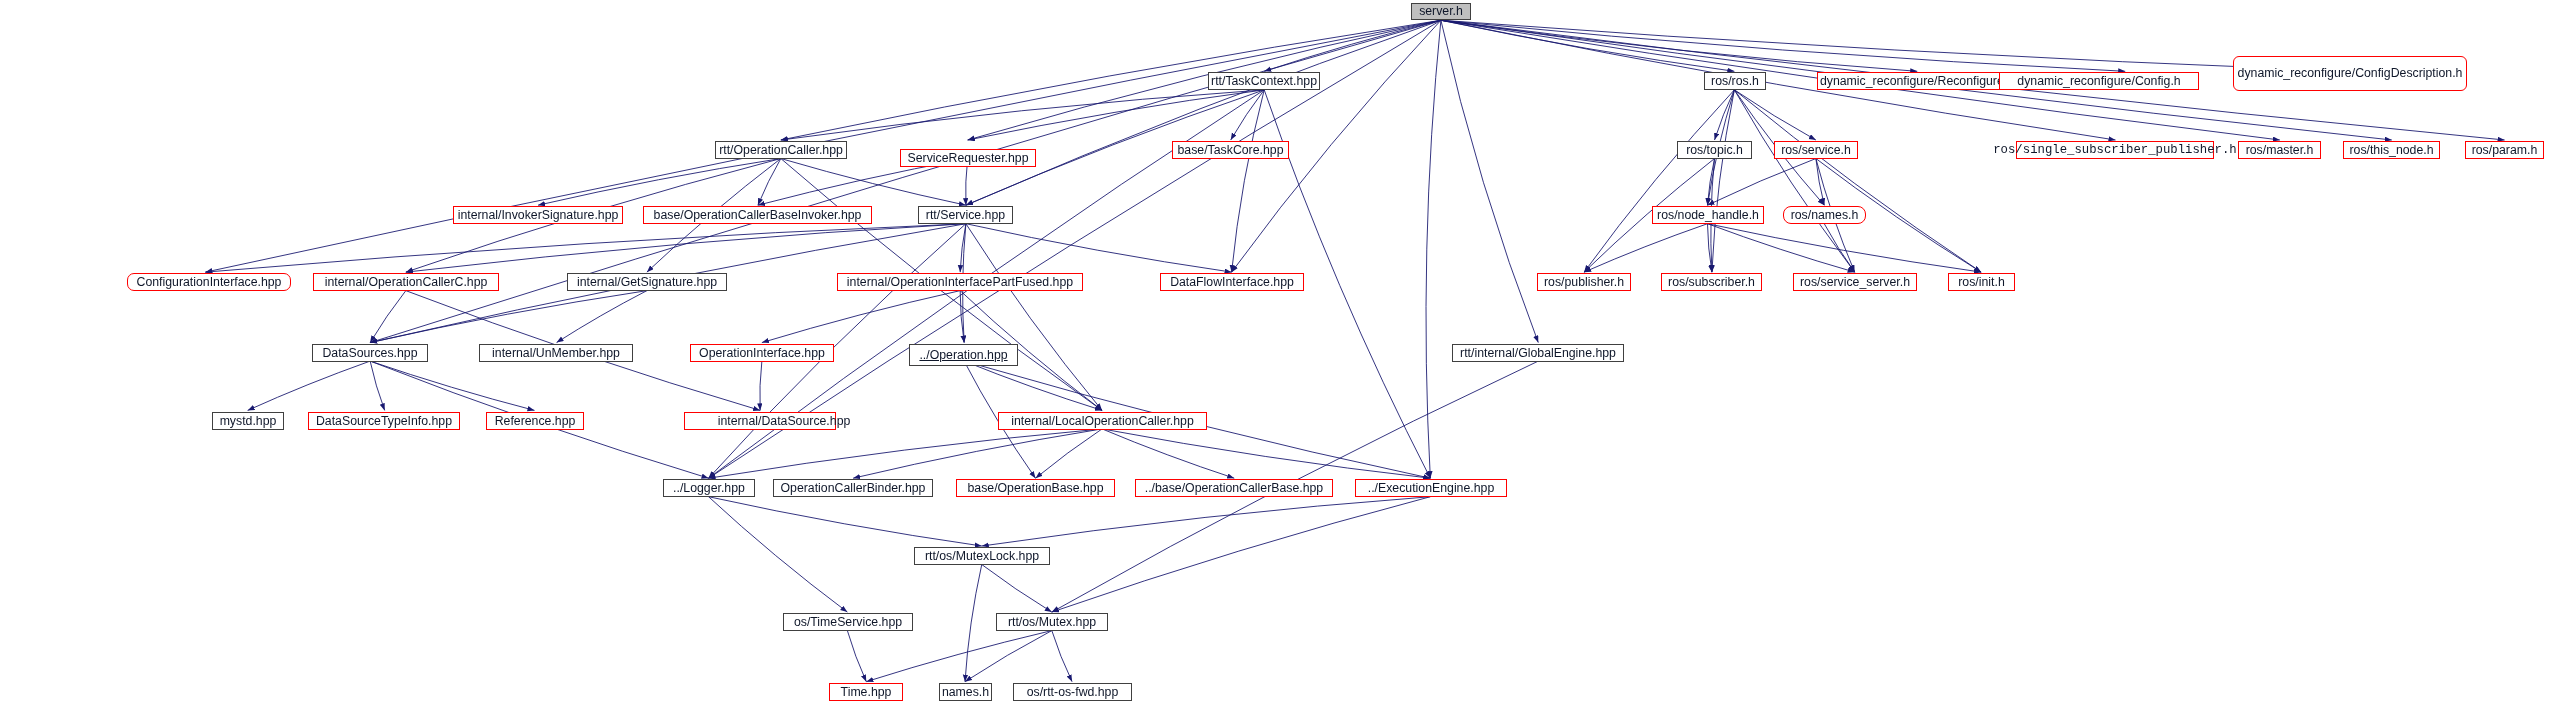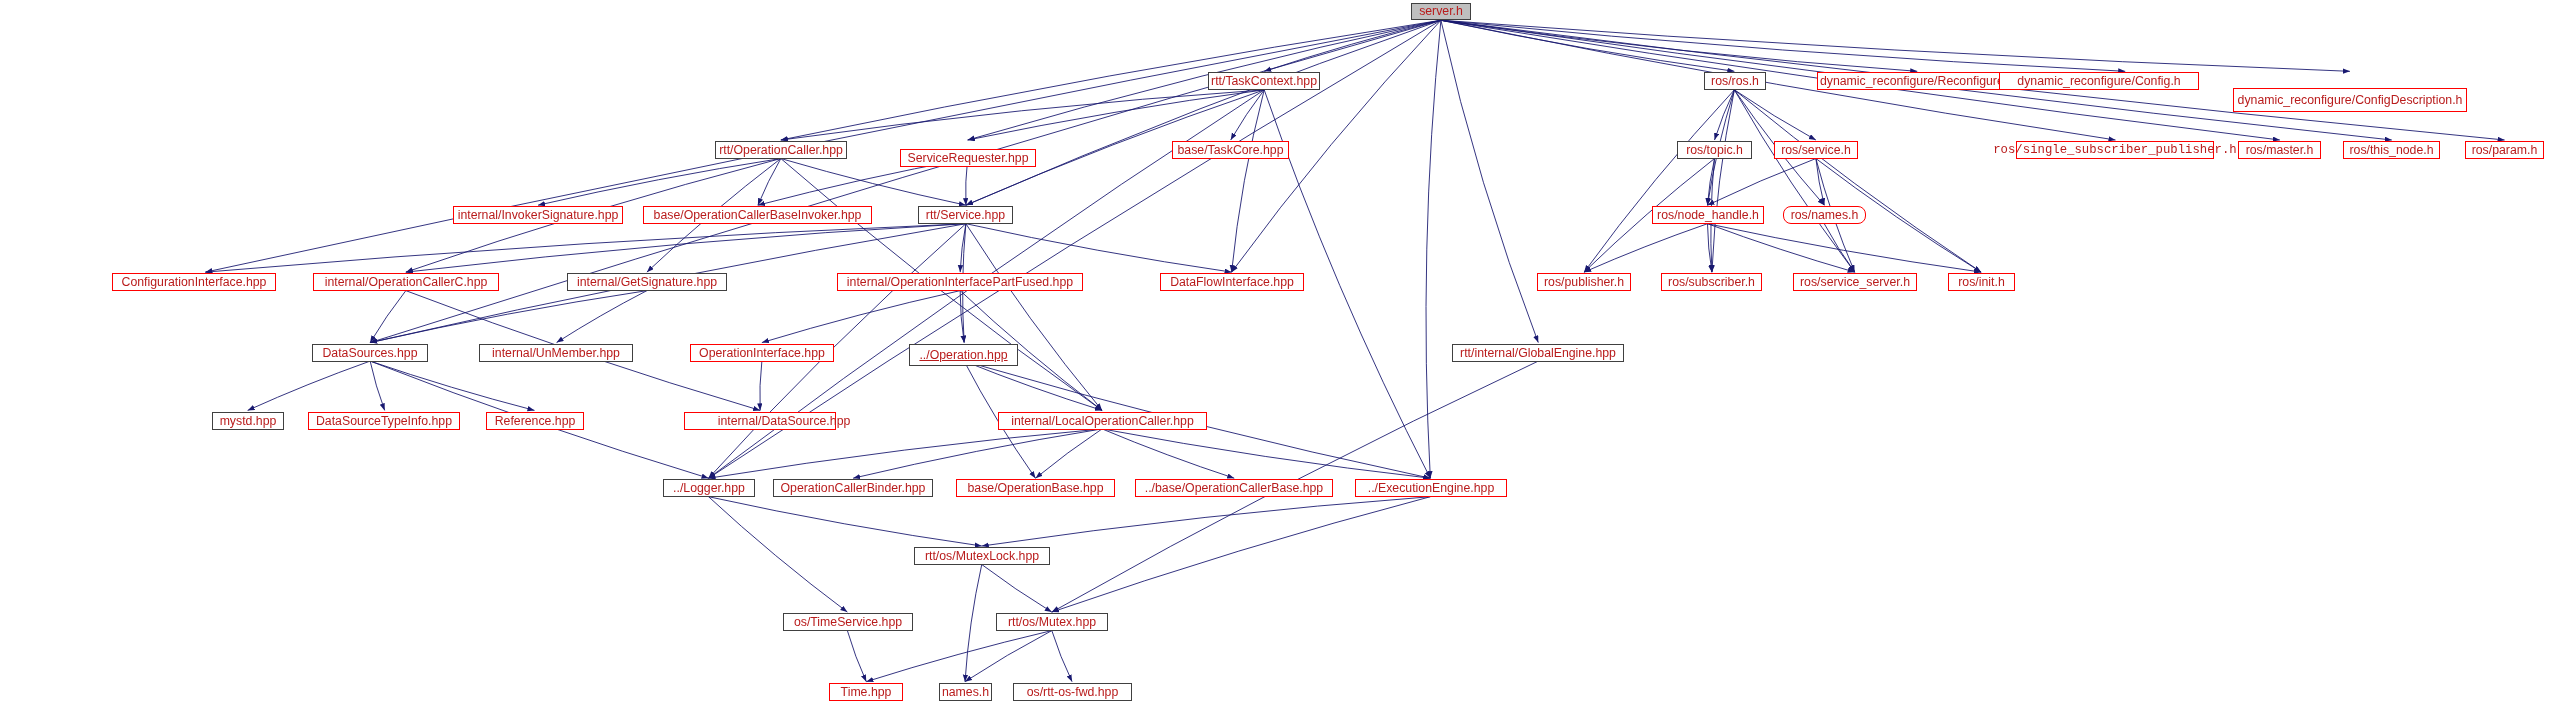--- a/index.html
+++ b/index.html
@@ -33,7 +33,7 @@
     white-space: nowrap;
     font-family: "Liberation Sans", sans-serif;
     font-size: 12.3px;
-    color: #b91c1c;
+    color: #0f172a;
     line-height: 1;
     cursor: pointer;
   }

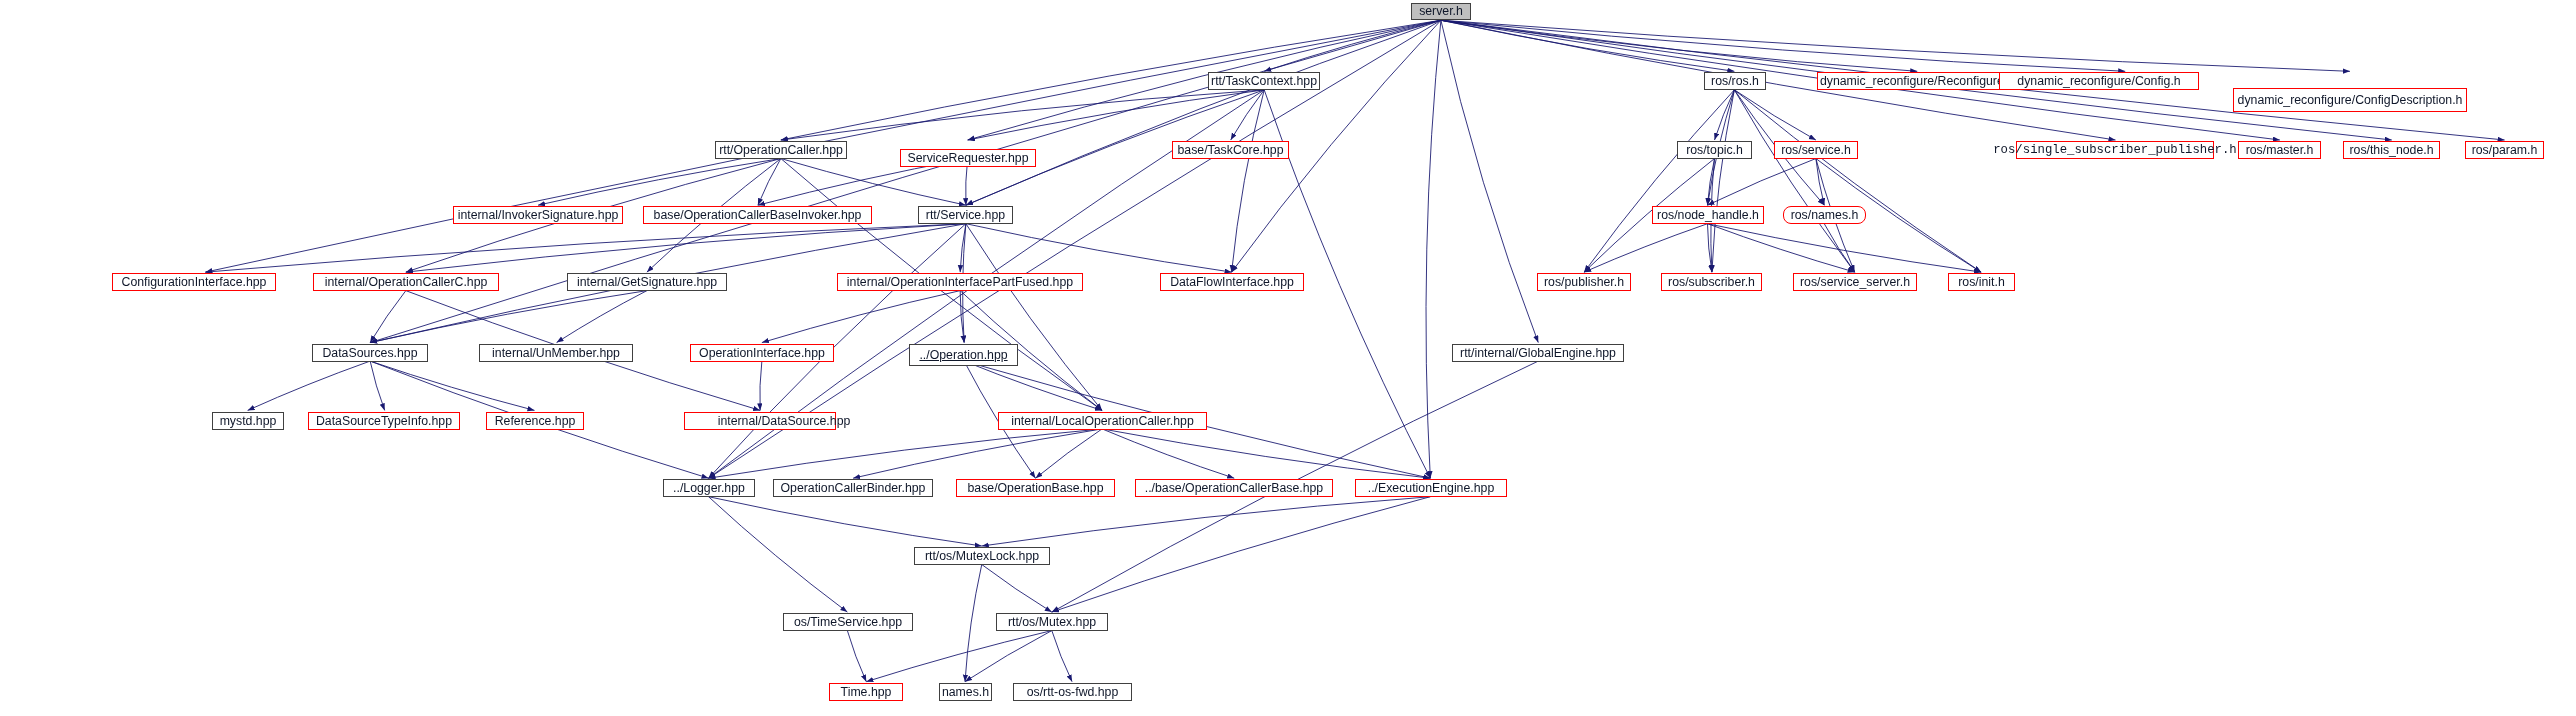--- a/index.html
+++ b/index.html
@@ -170,7 +170,7 @@
       <div class="node-box" style="left: 1999px; top: 72px; width: 200px; height: 17.6px;">
         <span class="node-label">dynamic_reconfigure/Config.h</span>
       </div>
-      <div class="node-box" style="left: 2233px; top: 88px; width: 234px; height: 24px;">
+      <div class="node-box" style="left: 2233px; top: 56px; width: 234px; height: 35px; border-radius: 6px;">
         <span class="node-label">dynamic_reconfigure/ConfigDescription.h</span>
       </div>
       <div class="node-box kind-black" style="left: 715px; top: 141px; width: 132px; height: 17.6px;">

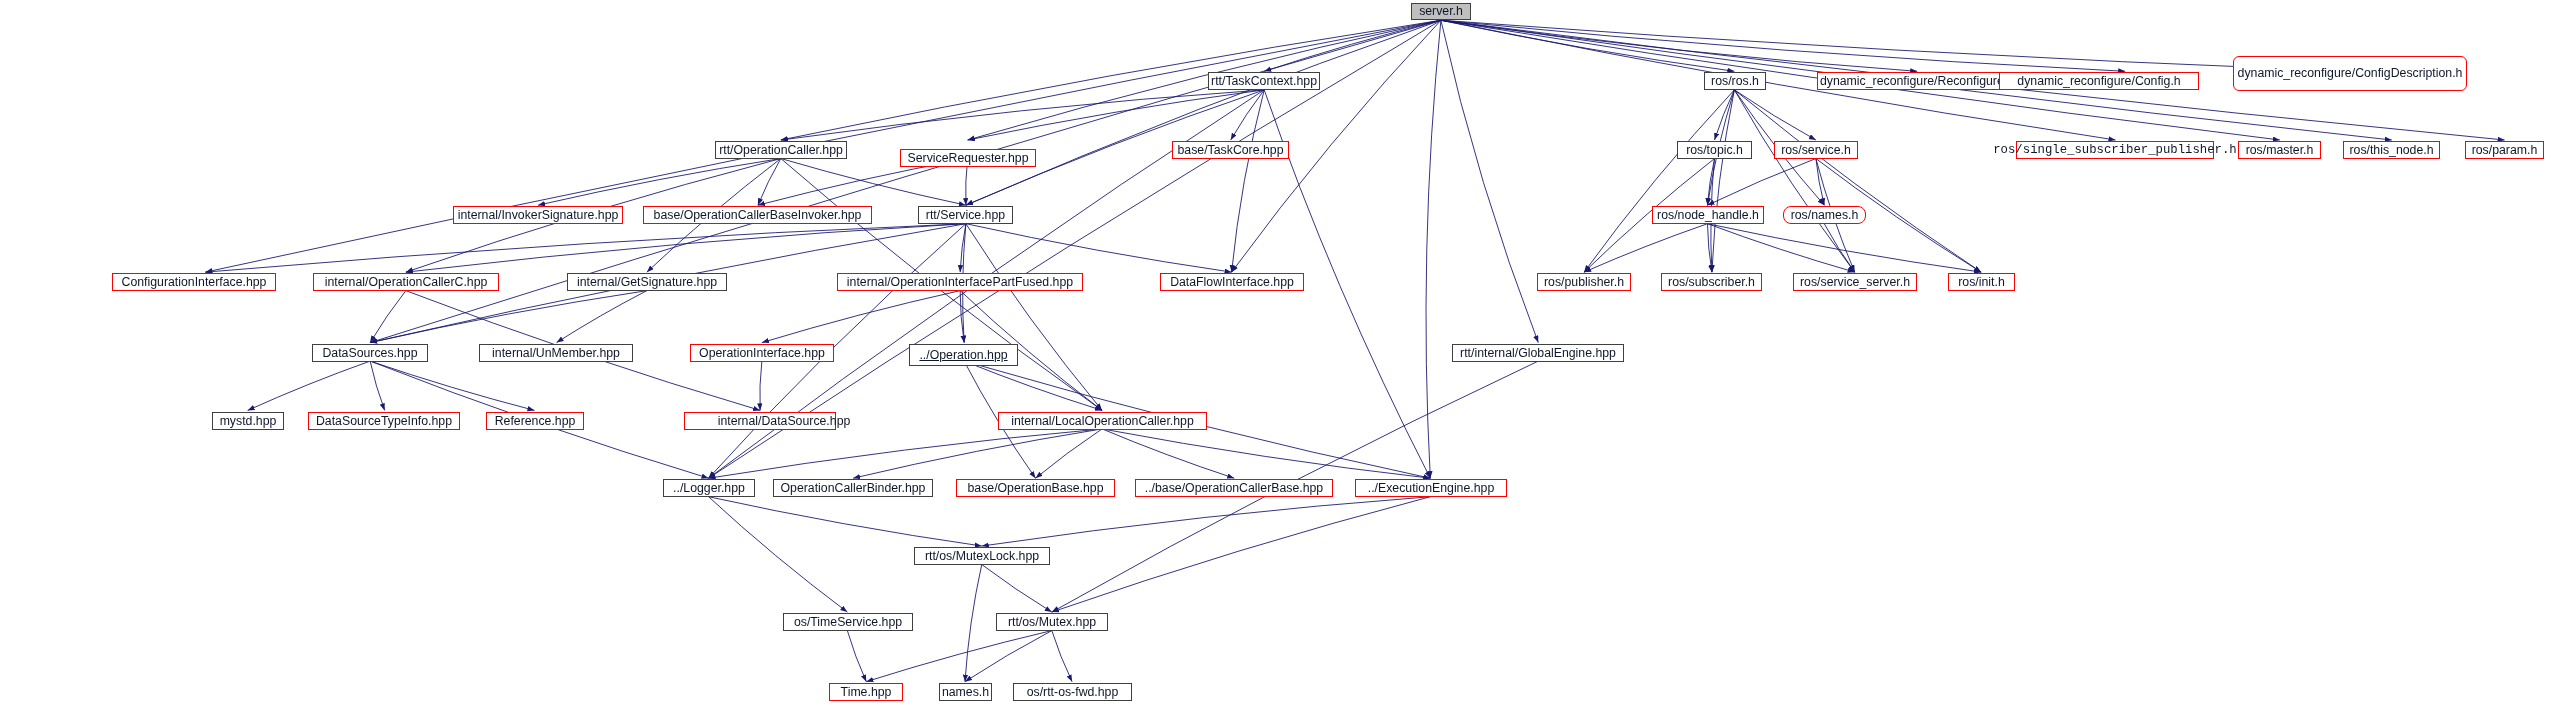--- a/index.html
+++ b/index.html
@@ -215,7 +215,7 @@
       <div class="node-box" style="left: 1783px; top: 206px; width: 83px; height: 17.6px; border-radius: 8px;">
         <span class="node-label">ros/names.h</span>
       </div>
-      <div class="node-box" style="left: 112px; top: 273px; width: 164px; height: 17.6px;">
+      <div class="node-box" style="left: 127px; top: 273px; width: 164px; height: 17.6px; border-radius: 7px;">
         <span class="node-label">ConfigurationInterface.hpp</span>
       </div>
       <div class="node-box" style="left: 313px; top: 273px; width: 186px; height: 17.6px;">

